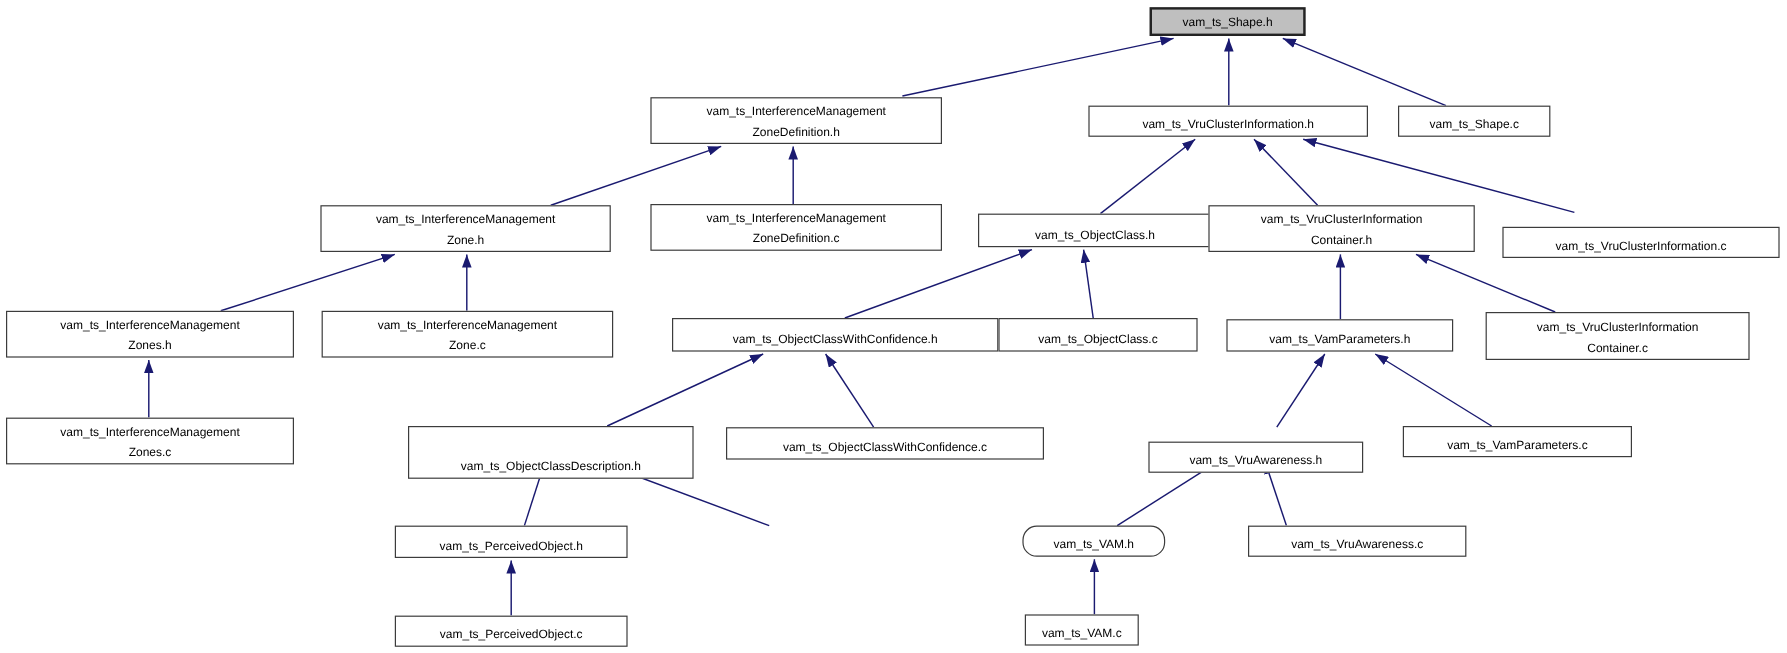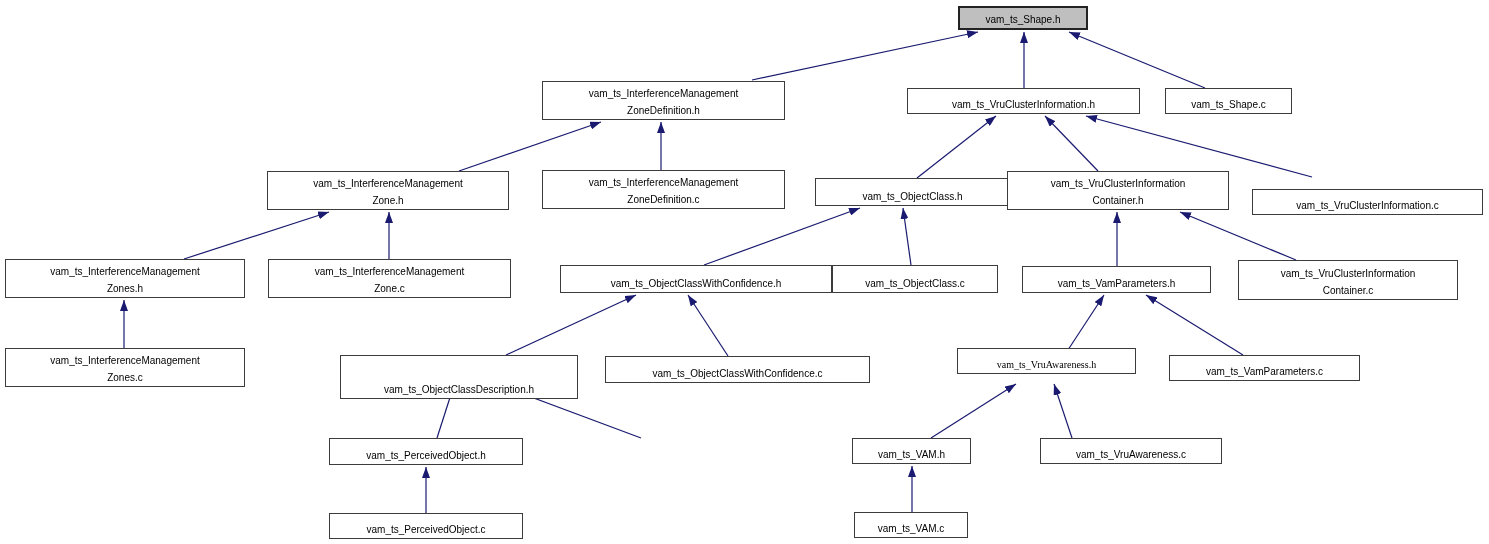--- a/index.html
+++ b/index.html
@@ -124,7 +124,7 @@
   <div class="node" style="left:605px;top:356px;width:265px;height:27px;">
       <span>vam_ts_ObjectClassWithConfidence.c</span>
     </div>
-  <div class="node" style="left:957px;top:348px;width:179px;height:26px;font-family:Liberation Serif, serif;">
+  <div class="node" style="left:957px;top:368px;width:179px;height:26px;">
       <span>vam_ts_VruAwareness.h</span>
     </div>
   <div class="node" style="left:1169px;top:355px;width:191px;height:26px;">

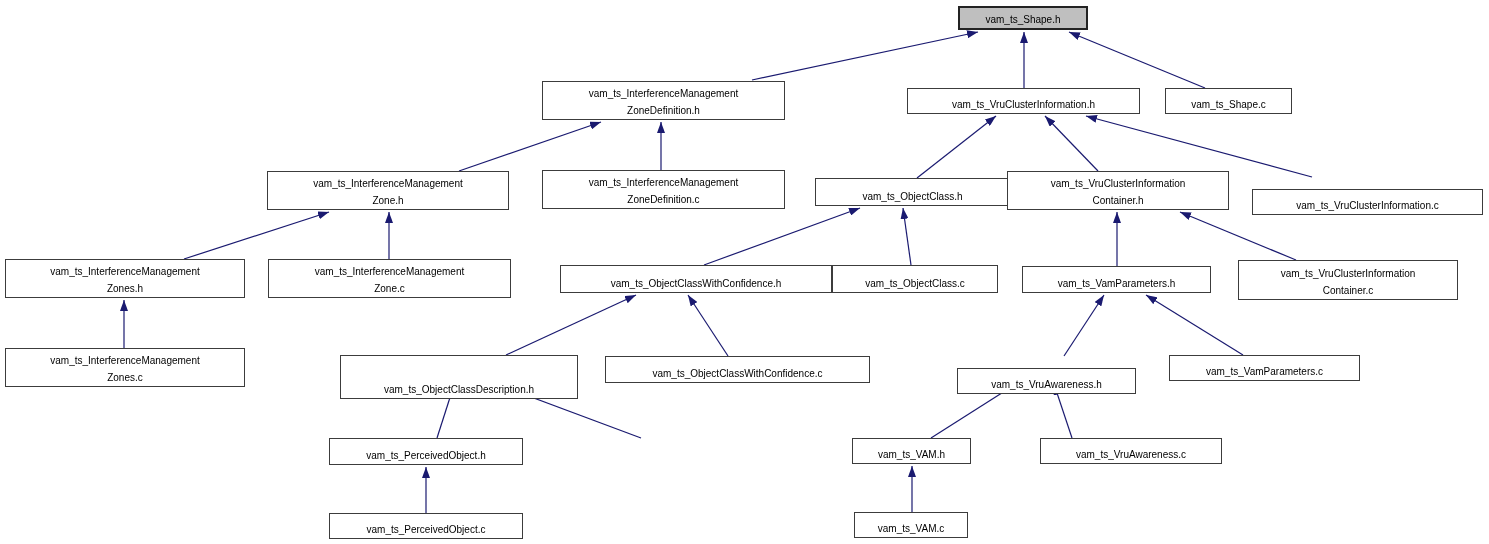--- a/index.html
+++ b/index.html
@@ -134,7 +134,7 @@
   <div class="node" style="left:329px;top:438px;width:194px;height:27px;">
       <span>vam_ts_PerceivedObject.h</span>
     </div>
-  <div class="node" style="left:852px;top:438px;width:119px;height:26px;">
+  <div class="node" style="left:852px;top:438px;width:119px;height:26px;border-radius:12px;">
       <span>vam_ts_VAM.h</span>
     </div>
   <div class="node" style="left:996px;top:438px;width:182px;height:26px;margin-left:44px;">

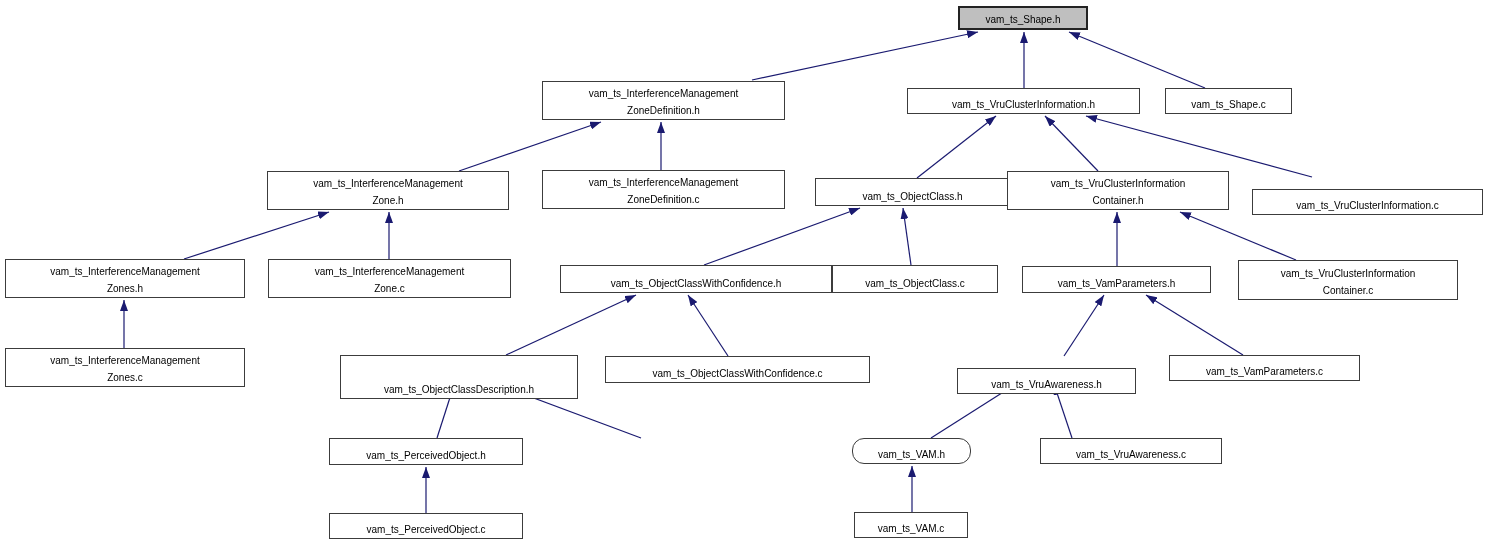--- a/index.html
+++ b/index.html
@@ -144,7 +144,7 @@
   <div class="node" style="left:329px;top:513px;width:194px;height:26px;">
       <span>vam_ts_PerceivedObject.c</span>
     </div>
-  <div class="node" style="left:854px;top:512px;width:114px;height:26px;">
+  <div class="node" style="left:854px;top:512px;width:95px;height:26px;">
       <span>vam_ts_VAM.c</span>
     </div>
 

